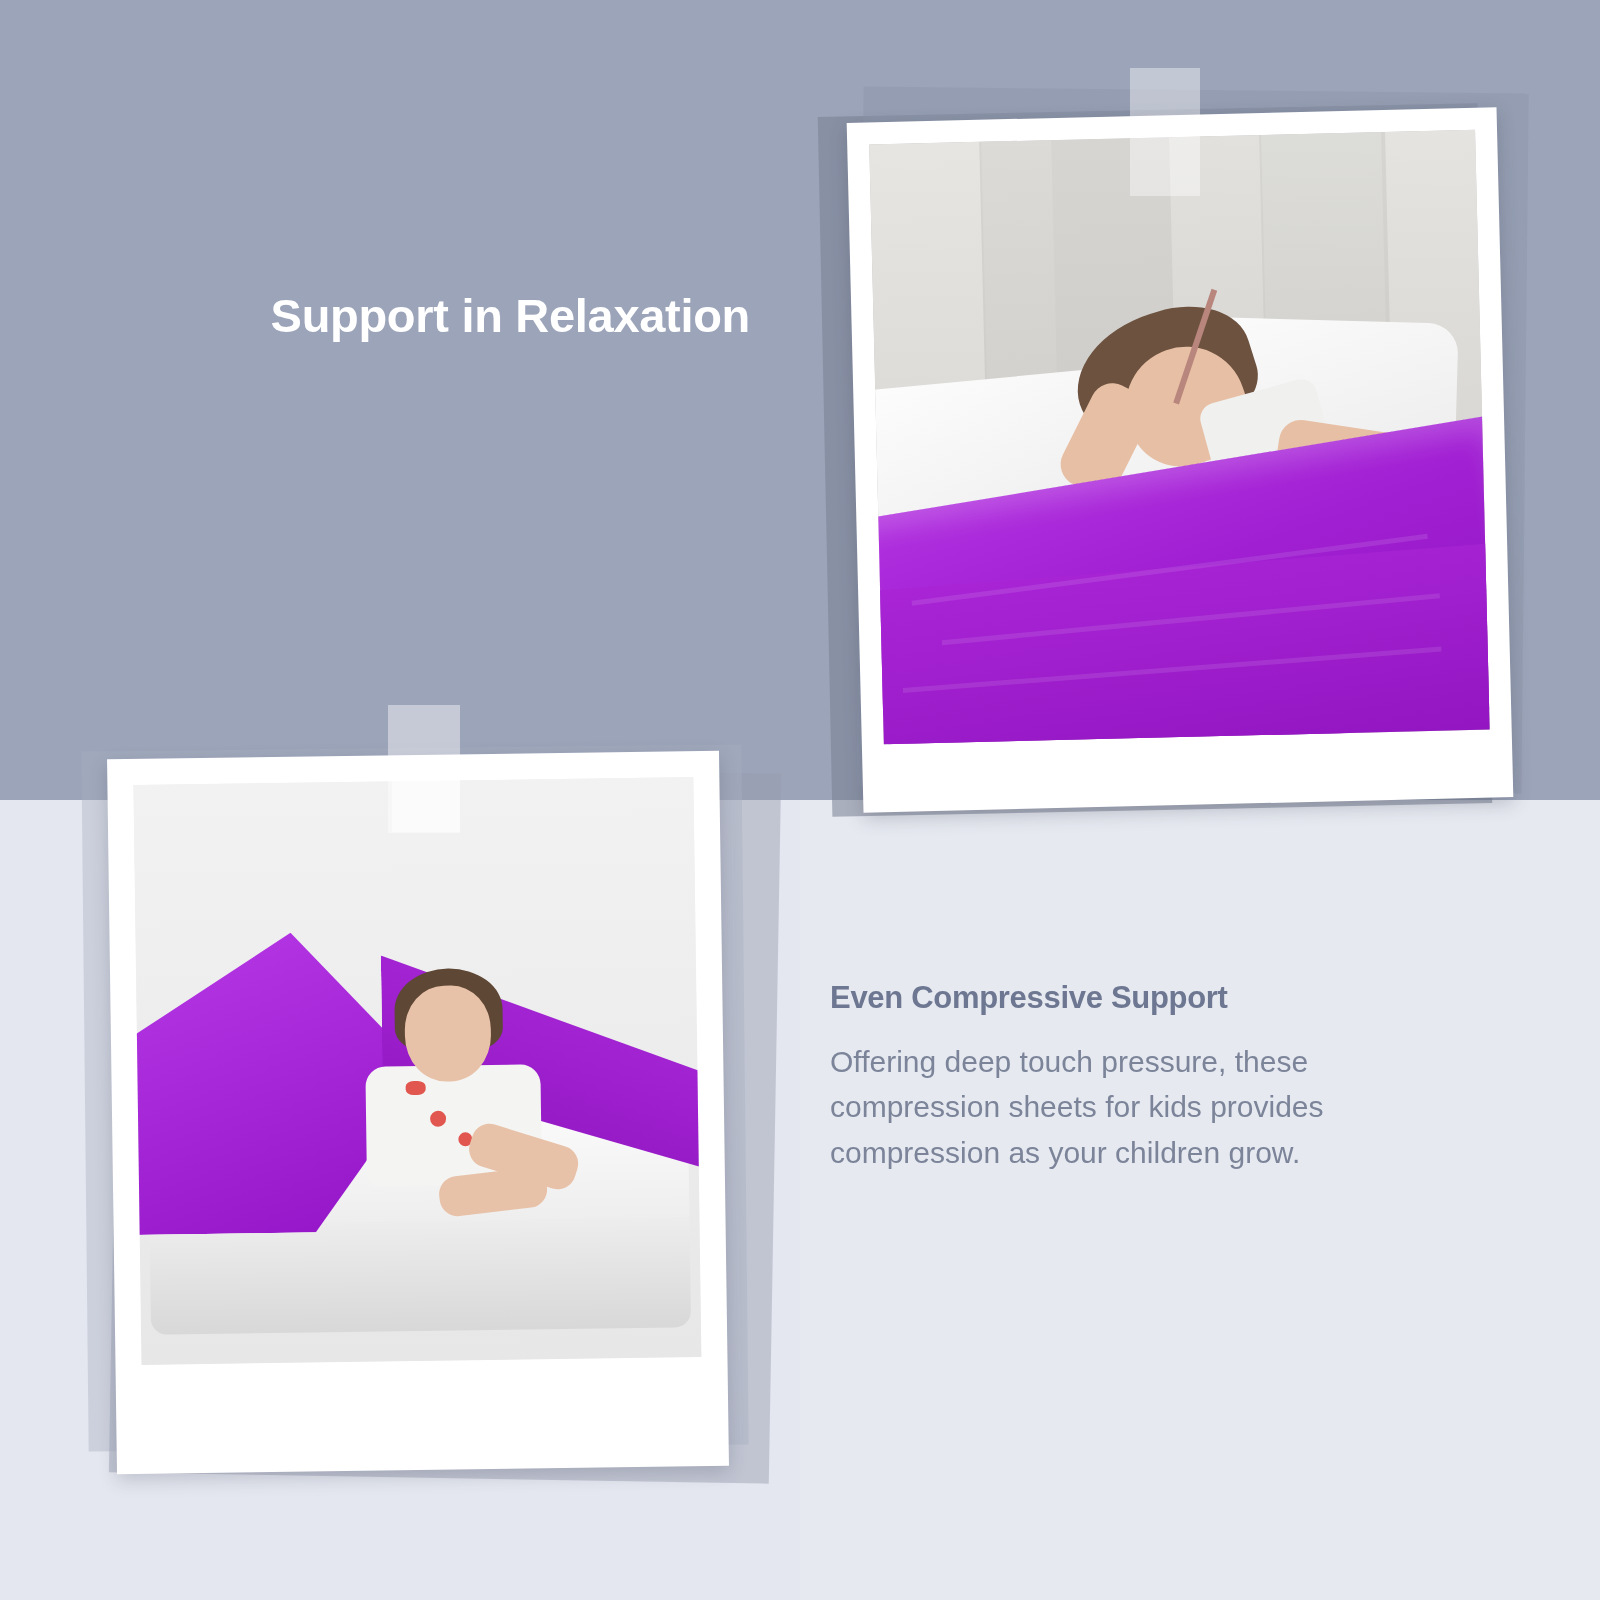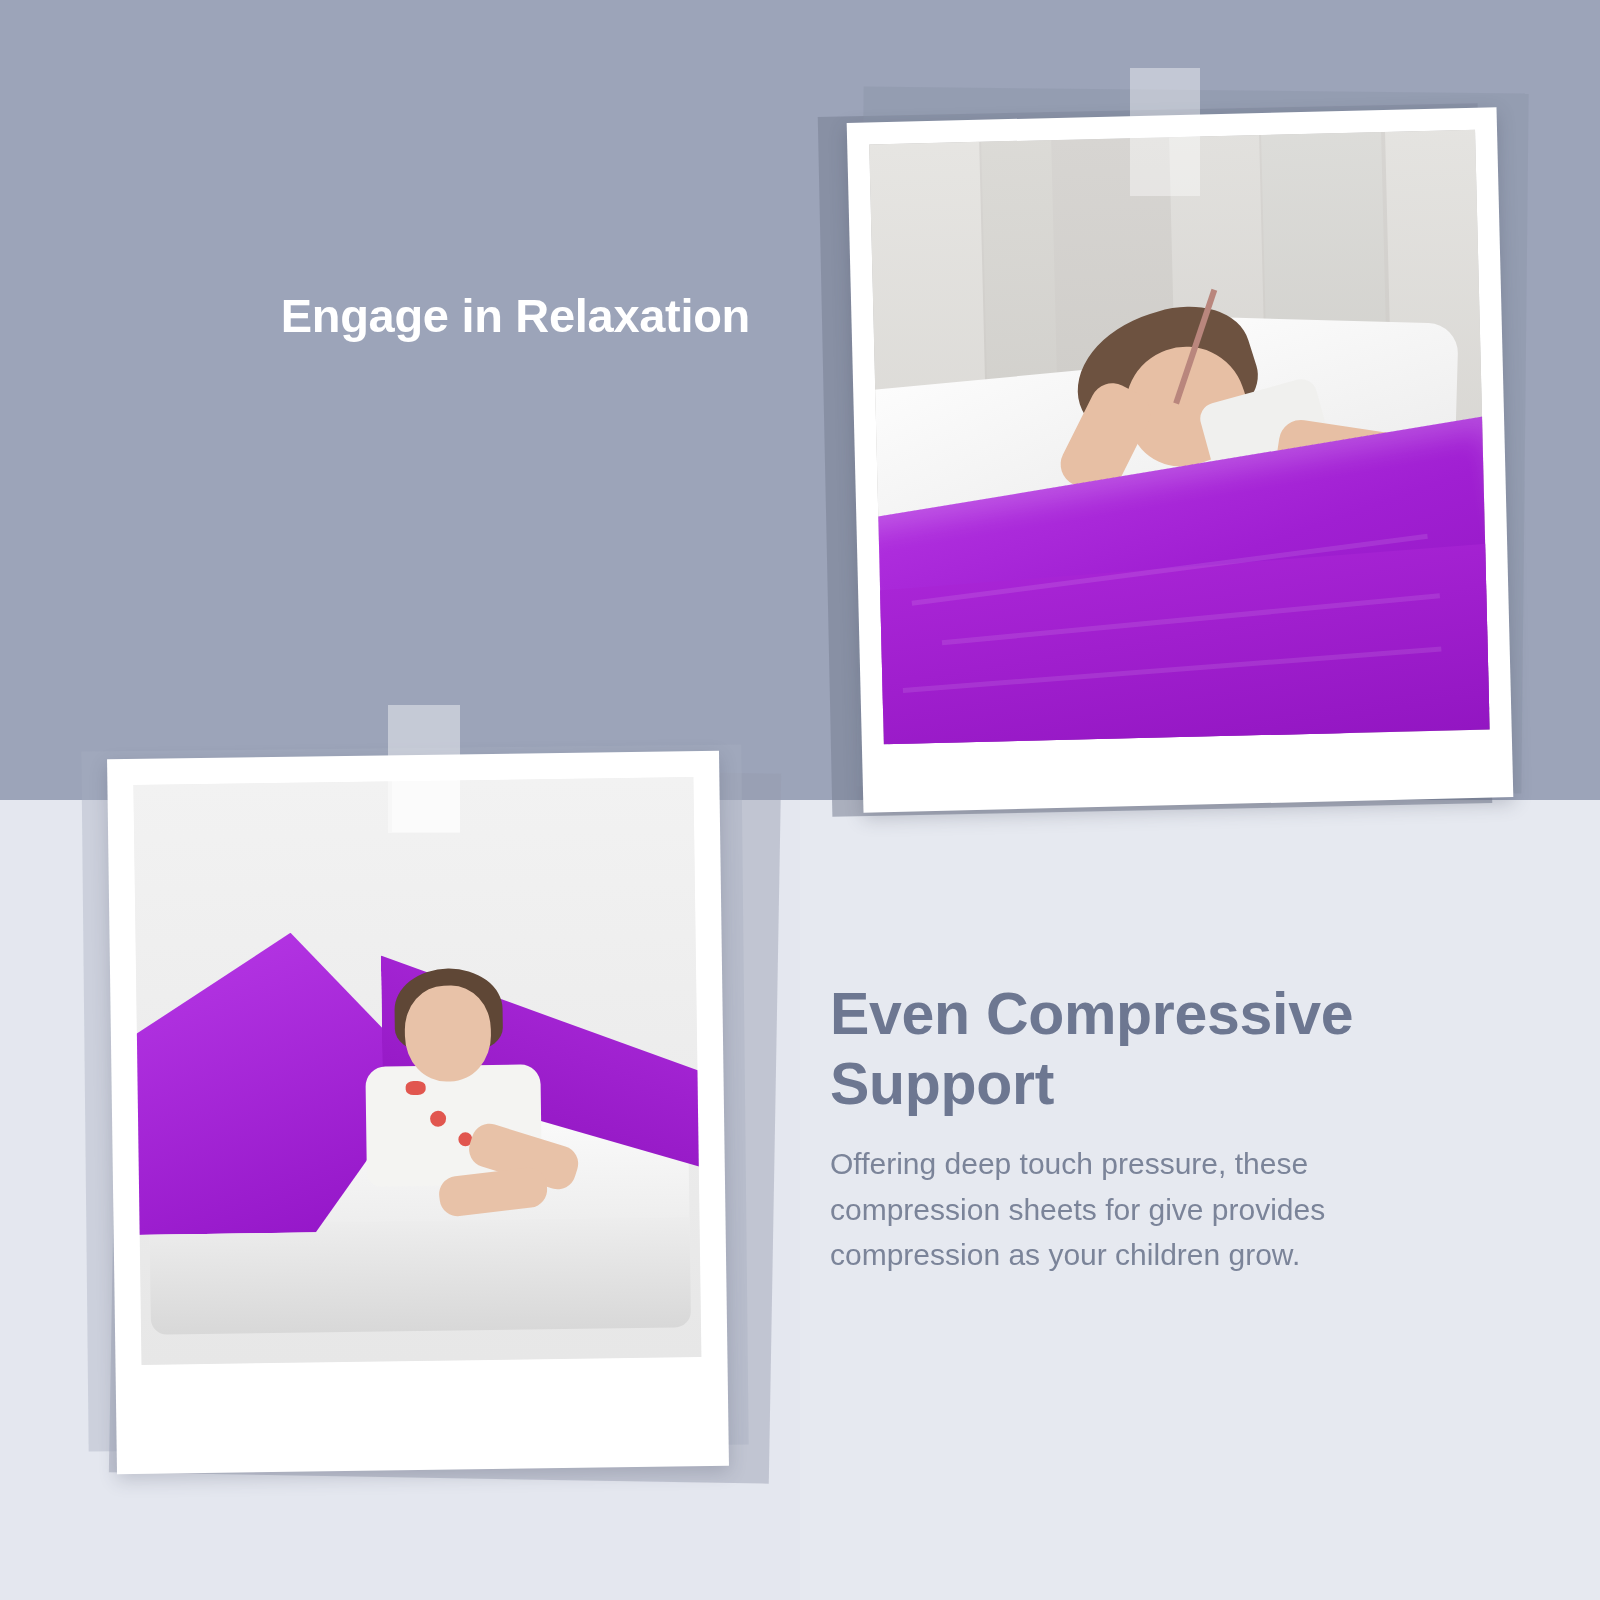--- a/index.html
+++ b/index.html
@@ -283,7 +283,7 @@
 <div class="tape-bottom2"></div>
 
 <div class="text-top">
-  <div class="title-top">Engage in Relaxation</div>
+  <div class="title-top">Support in Relaxation</div>
 </div>
 
 <div class="text-bottom">

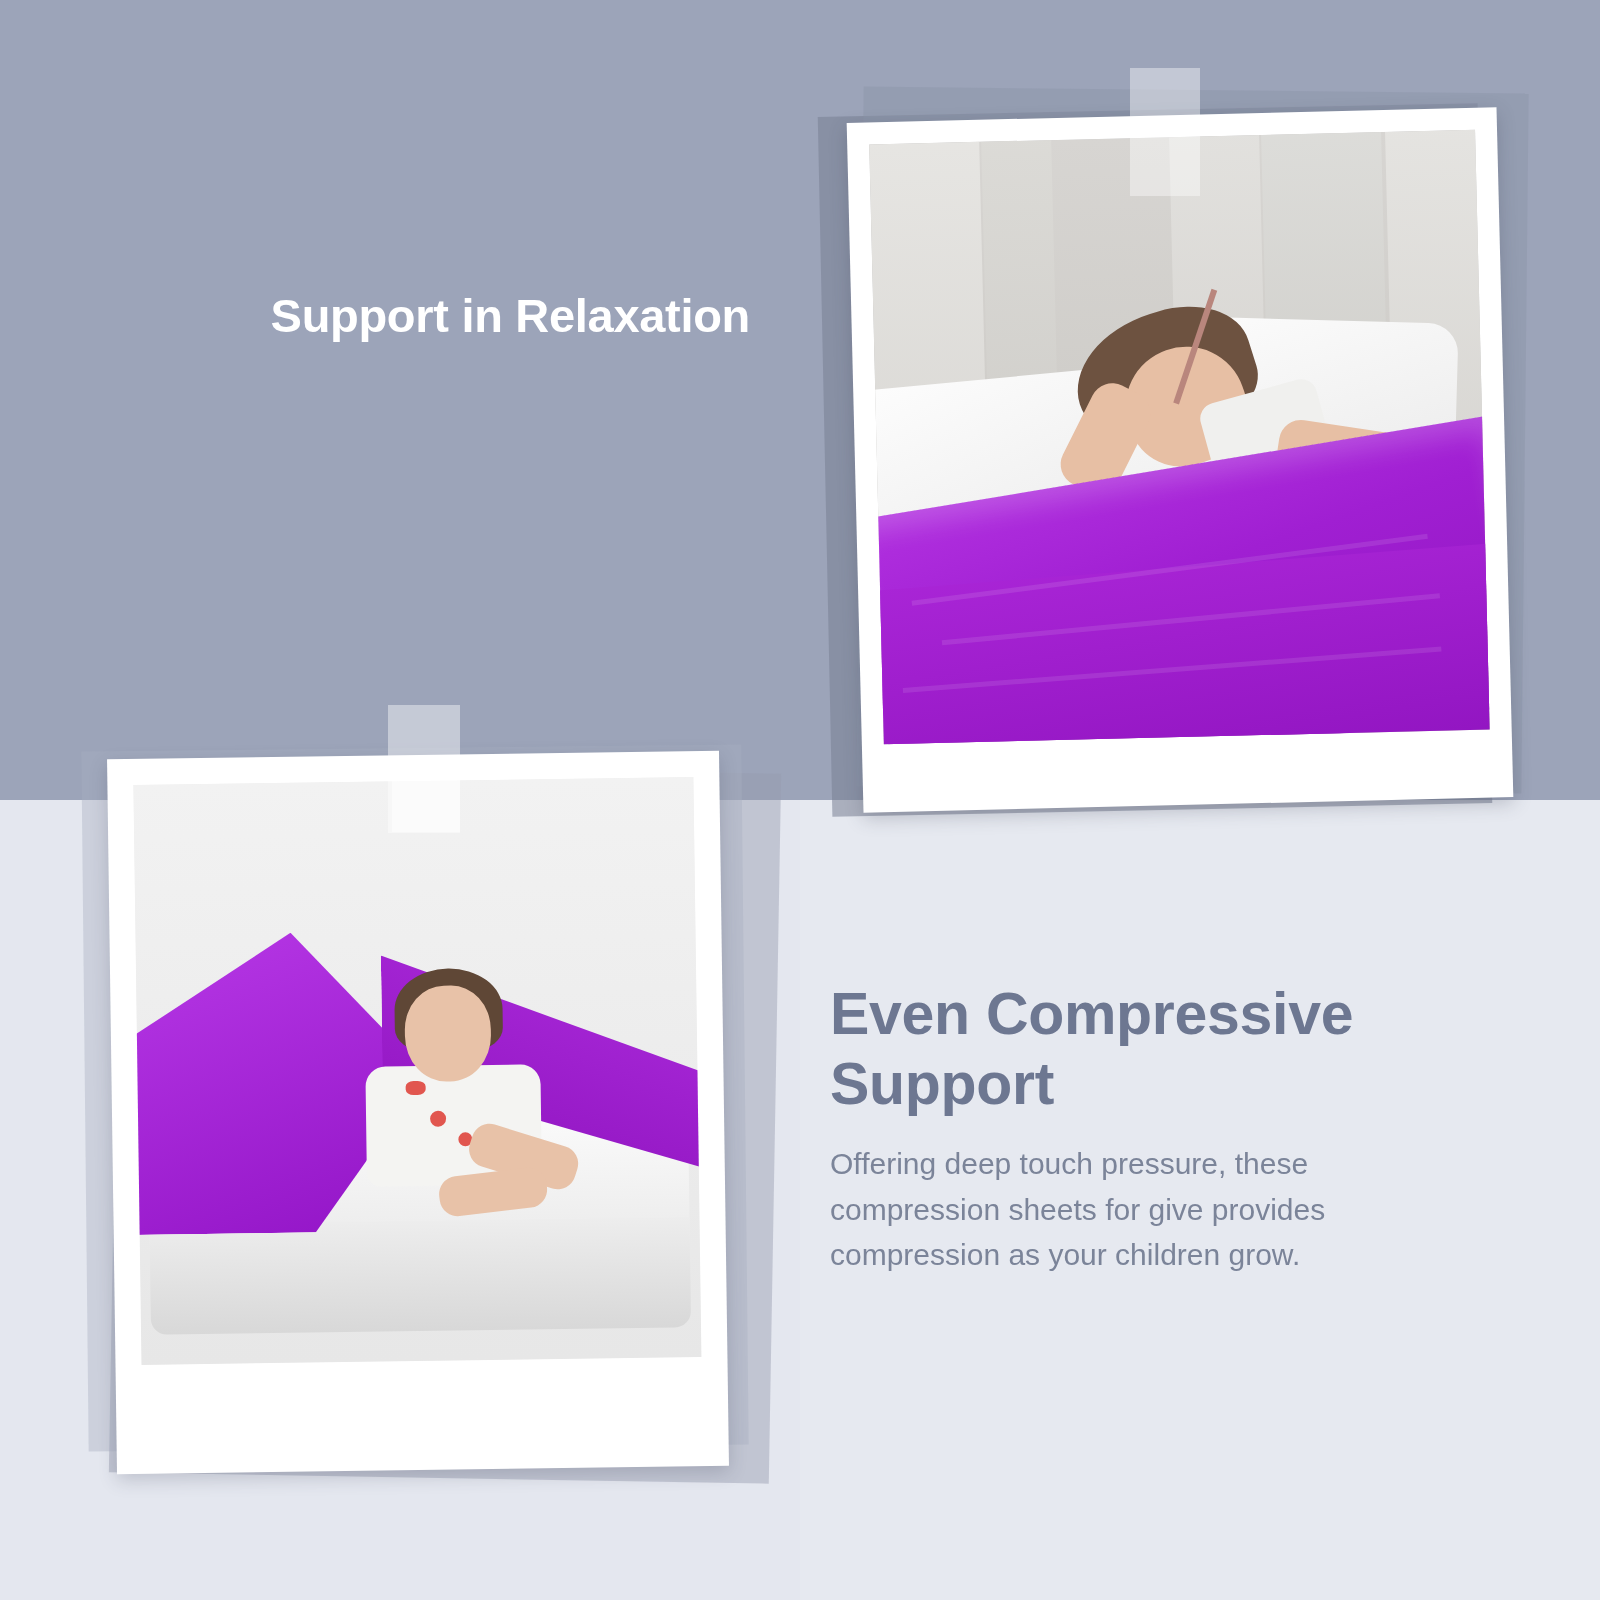--- a/index.html
+++ b/index.html
@@ -117,7 +117,7 @@
     text-align:left;
   }
   .title-bottom {
-    font-size:59px; font-weight:bold; color:#6d7791;
+    font-size:31px; font-weight:bold; color:#6d7791;
     letter-spacing:-0.3px; line-height:1.18;
   }
   .body-bottom {

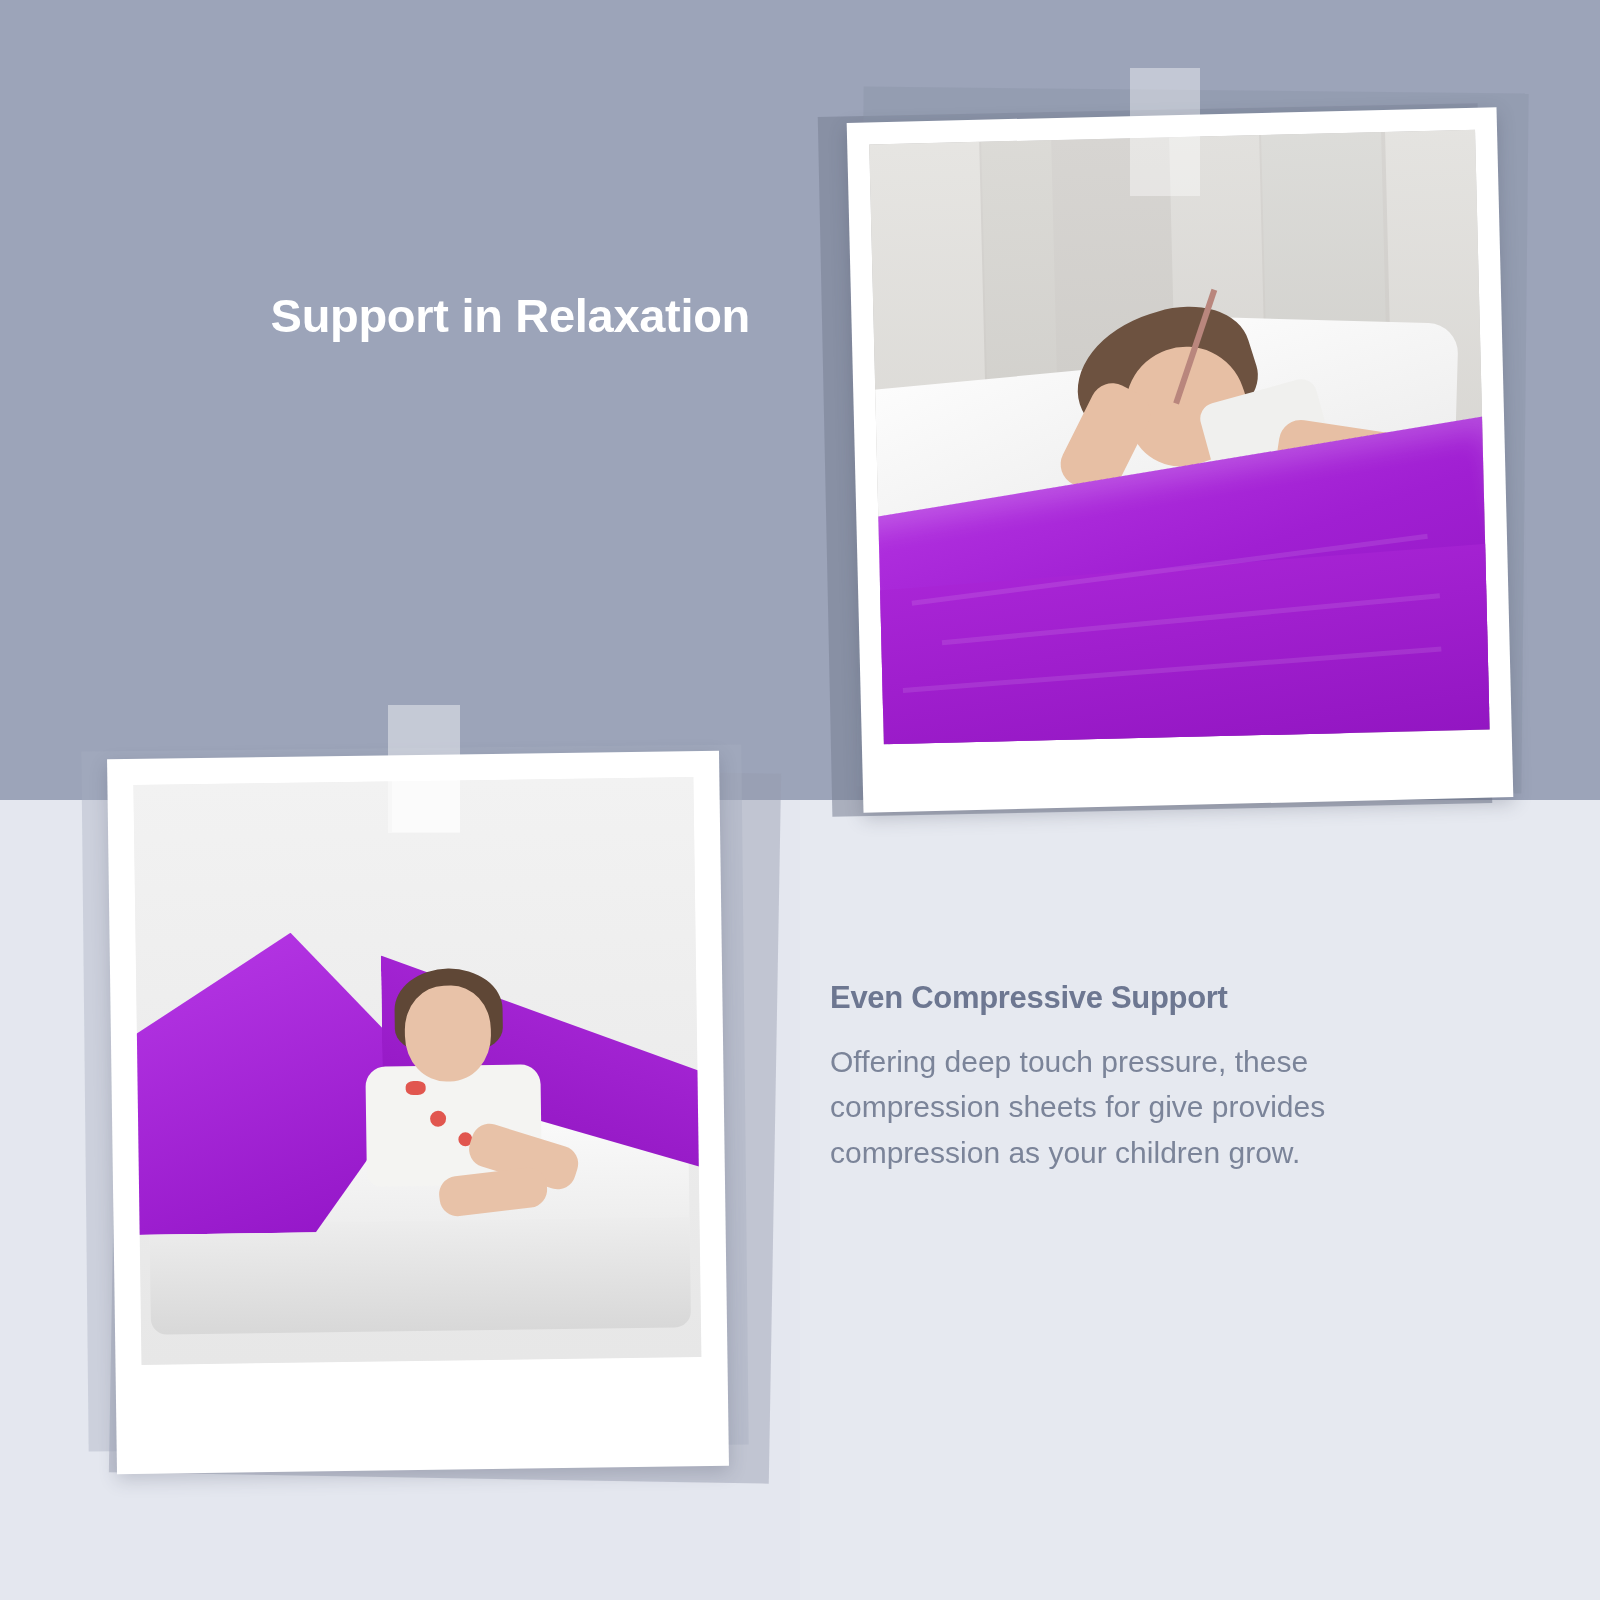--- a/index.html
+++ b/index.html
@@ -288,7 +288,7 @@
 
 <div class="text-bottom">
   <div class="title-bottom">Even Compressive Support</div>
-  <div class="body-bottom">Offering deep touch pressure, these compression sheets for give provides compression as your children grow.</div>
+  <div class="body-bottom">Offering deep touch pressure, these compression sheets for kids provides compression as your children grow.</div>
 </div>
 
 </body></html>

